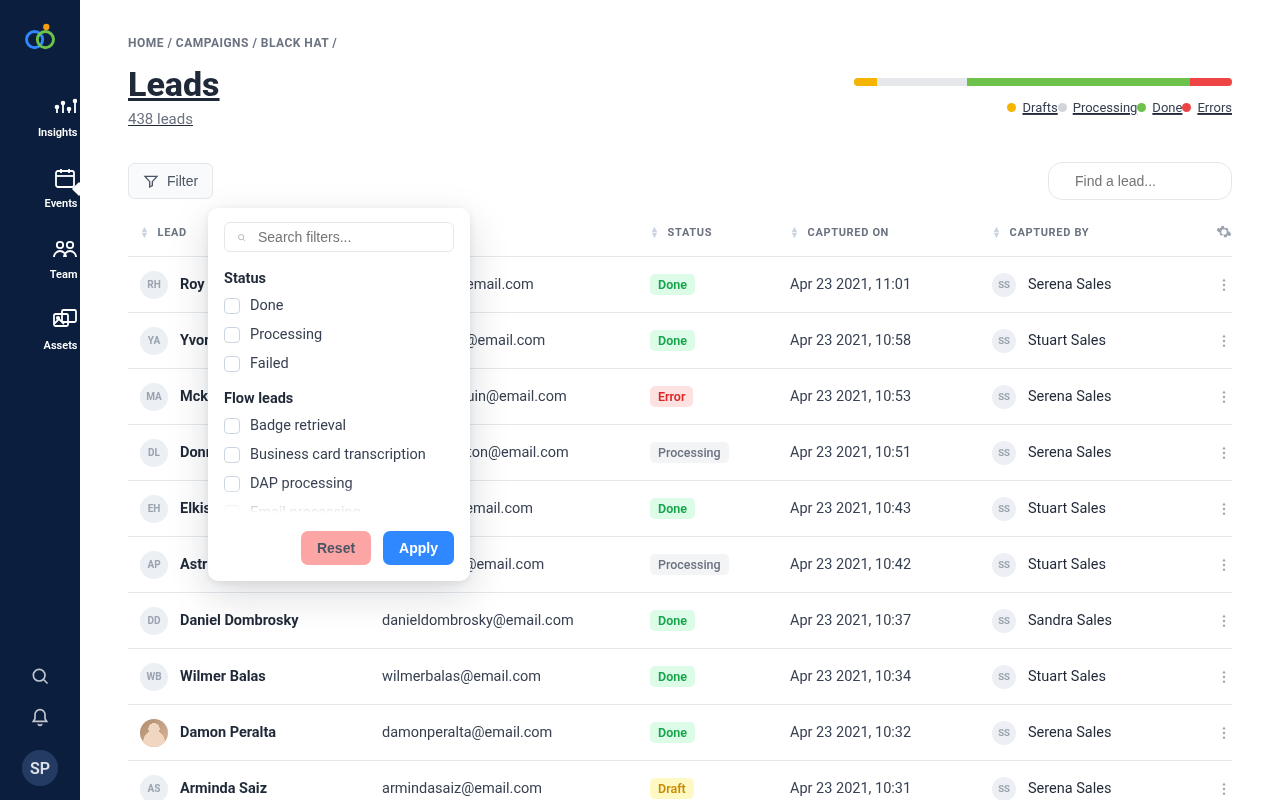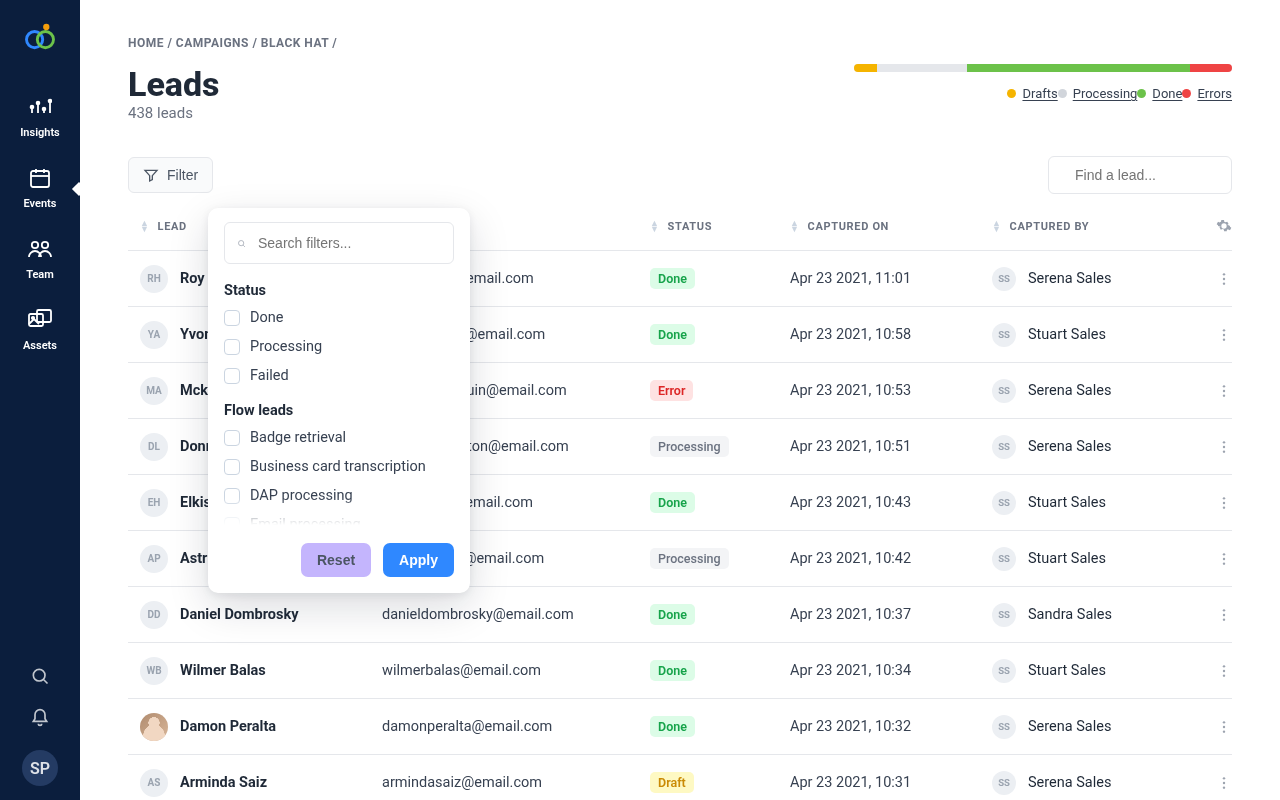--- a/index.html
+++ b/index.html
@@ -67,7 +67,7 @@
     text-transform:uppercase;margin-bottom:14px;
   }
   .breadcrumb span{color:var(--muted2);}
-  .header-row{display:flex;justify-content:space-between;align-items:flex-start;}
+  .header-row{display:flex;justify-content:space-between;align-items:center;text-decoration:underline;}
   .title{font-size:34px;font-weight:800;margin:0;}
   .subcount{color:var(--muted2);font-size:15px;}
   .progress-wrap{width:378px;}

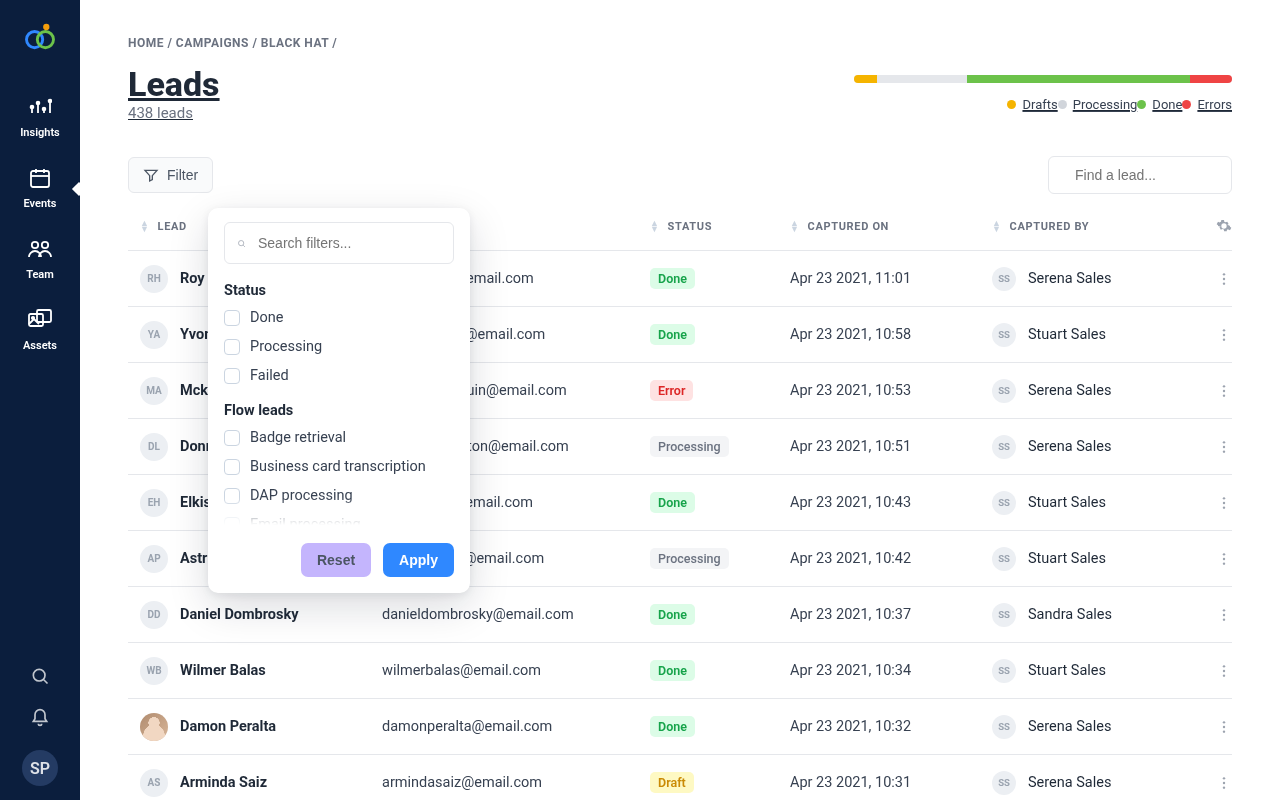--- a/index.html
+++ b/index.html
@@ -69,7 +69,7 @@
   .breadcrumb span{color:var(--muted2);}
   .header-row{display:flex;justify-content:space-between;align-items:center;text-decoration:underline;}
   .title{font-size:34px;font-weight:800;margin:0;}
-  .subcount{color:var(--muted2);font-size:15px;}
+  .subcount{color:var(--muted2);font-size:15px;margin-top:6px;}
   .progress-wrap{width:378px;}
   .progress-bar{display:flex;height:8px;border-radius:4px;overflow:hidden;background:var(--silver);}
   .legend{display:flex;justify-content:flex-end;margin-top:14px;font-size:13px;}

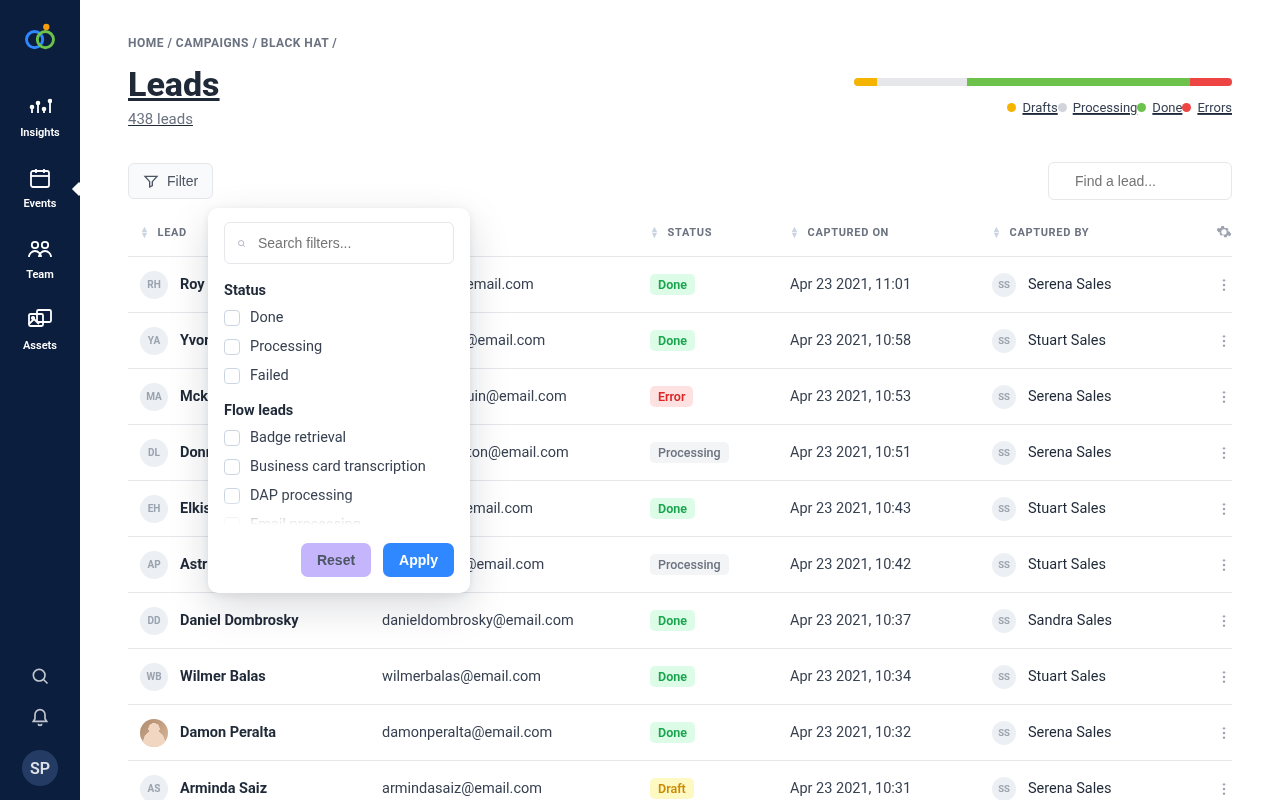--- a/index.html
+++ b/index.html
@@ -41,7 +41,7 @@
   }
   .logo{width:36px;height:36px;margin-bottom:28px;}
   .nav-item{
-    width:75px;display:flex;flex-direction:column;align-items:center;
+    width:75px;display:flex;flex-direction:column;align-items:flex-end;
     color:#fff;font-size:11px;font-weight:600;
     padding:12px 0 14px;cursor:pointer;position:relative;
   }

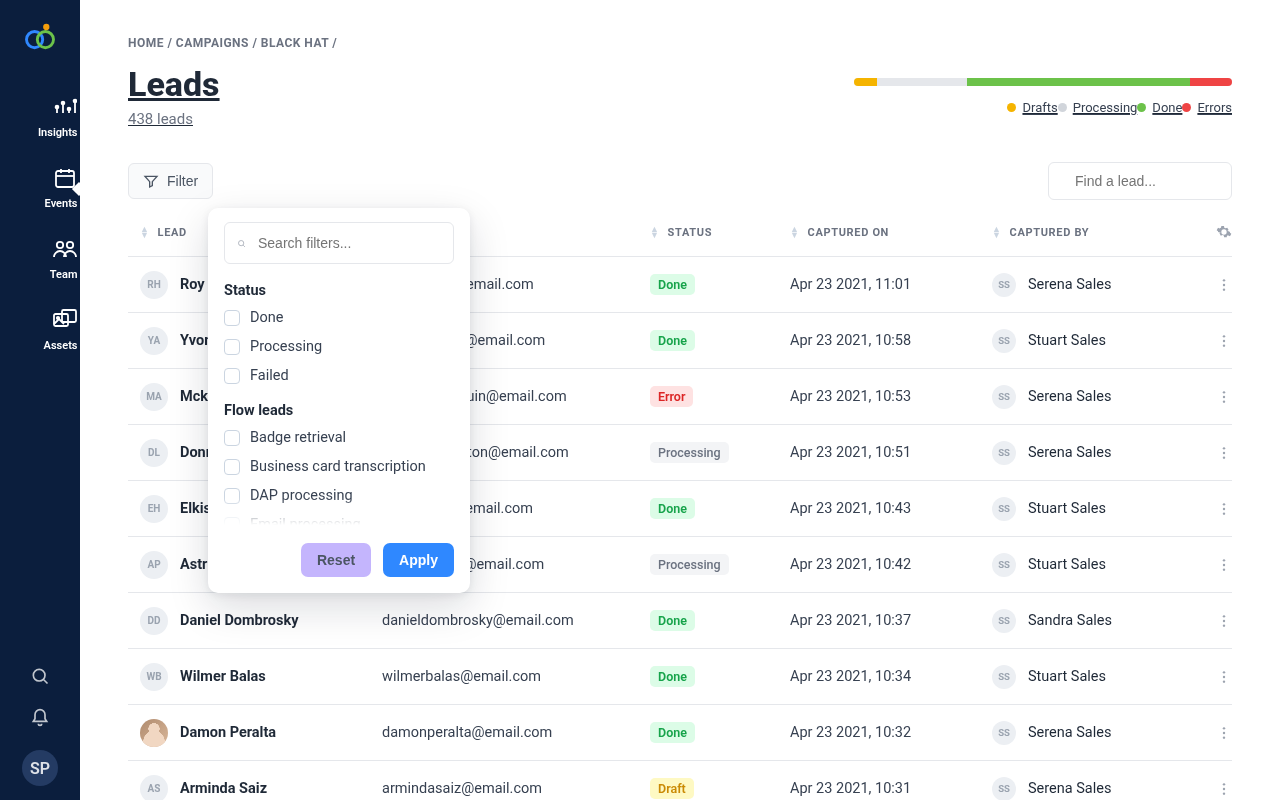--- a/index.html
+++ b/index.html
@@ -85,7 +85,7 @@
   }
   .search-box{
     display:flex;align-items:center;gap:10px;border:1px solid var(--border);
-    border-radius:6px;padding:8px 14px;height:38px;width:184px;
+    border-radius:14px;padding:8px 14px;height:38px;width:184px;
   }
   .search-box input{border:0;outline:0;font-size:14px;color:#374151;flex:1;background:transparent;}
   .search-box svg{color:var(--muted2);}

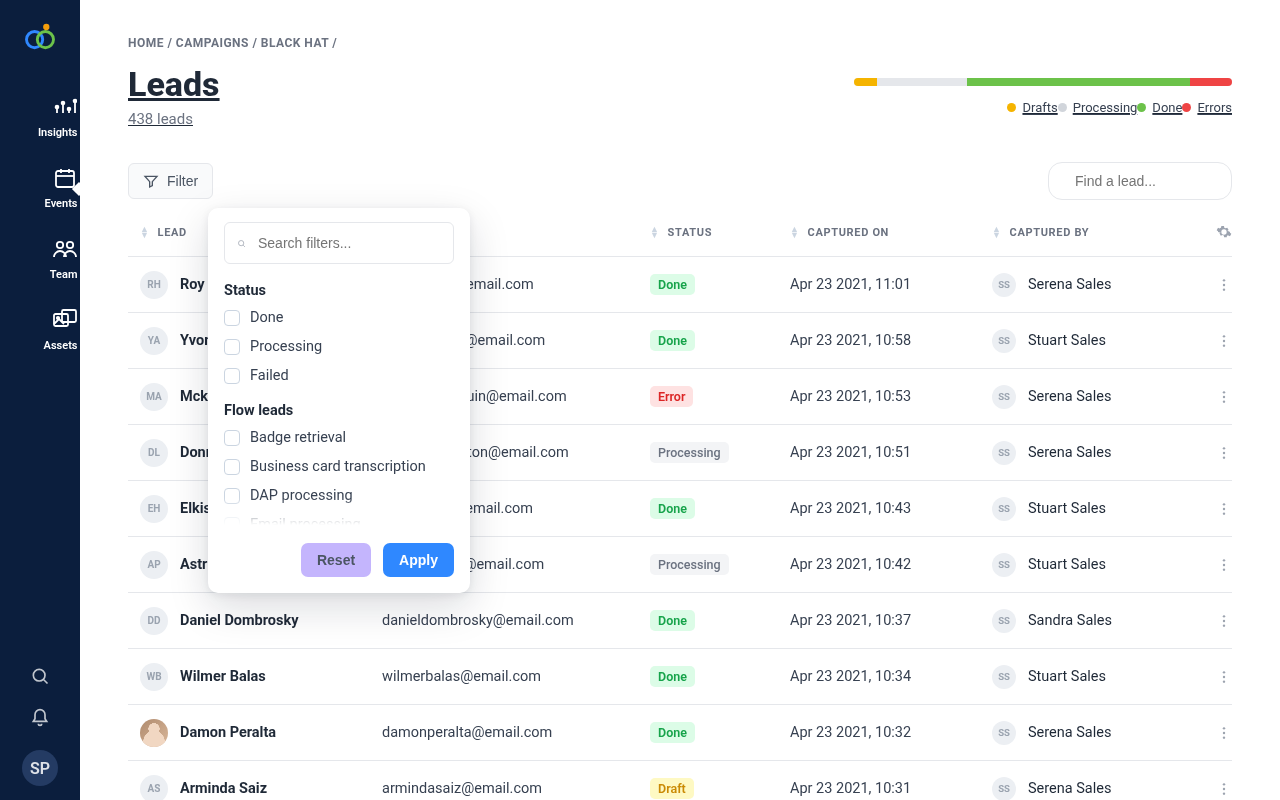--- a/index.html
+++ b/index.html
@@ -152,7 +152,7 @@
   }
   .popover .search{
     display:flex;align-items:center;gap:10px;border:1px solid var(--border);
-    border-radius:6px;height:42px;padding:0 12px;
+    border-radius:6px;height:30px;padding:0 12px;
   }
   .popover .search input{border:0;outline:0;font-size:14px;flex:1;background:transparent;color:#374151;}
   .popover .section-title{font-weight:700;font-size:14.5px;margin:18px 0 10px;}

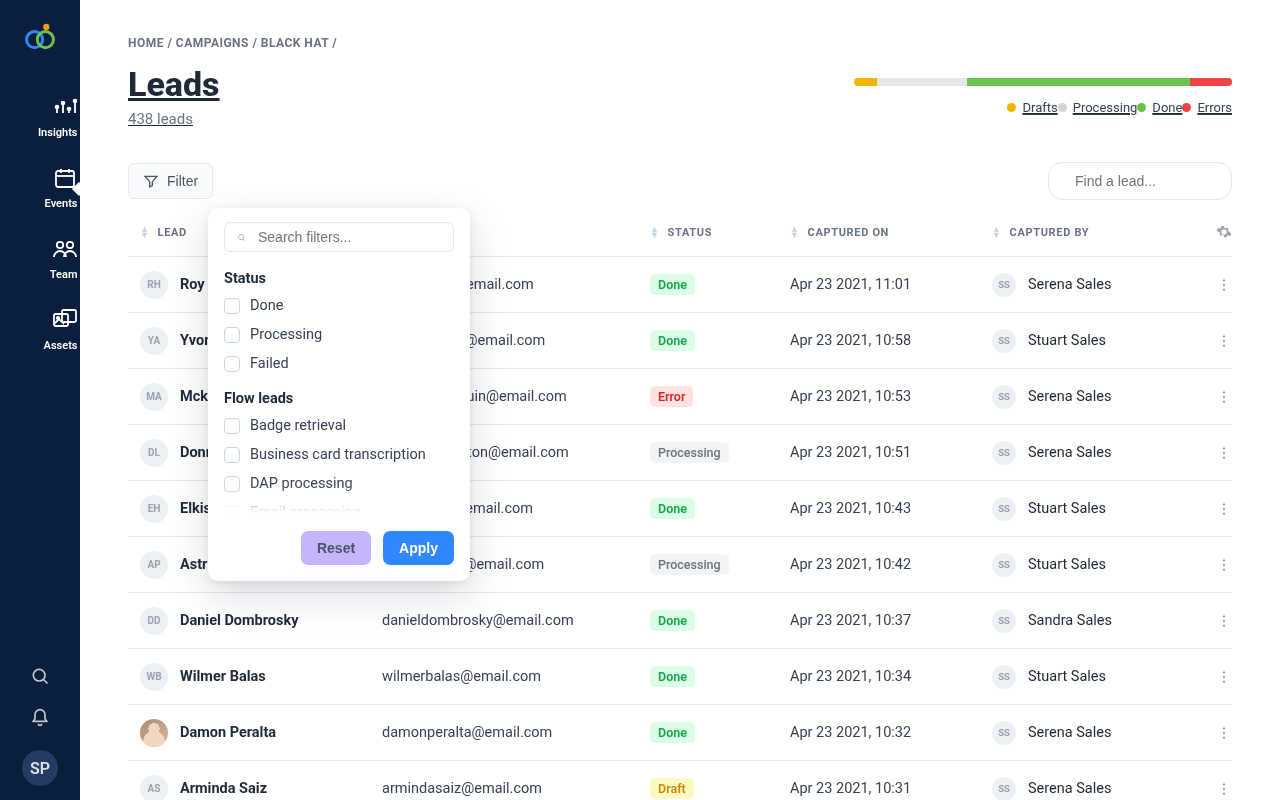--- a/index.html
+++ b/index.html
@@ -172,7 +172,7 @@
   .btn{
     border-radius:7px;padding:9px 16px;font-size:14px;font-weight:600;cursor:pointer;border:0;
   }
-  .btn.secondary{background:#c4b5fd;color:#4b5563;}
+  .btn.secondary{background:#fca5a5;color:#4b5563;}
   .btn.primary{background:var(--accent);color:#fff;}
   svg{display:block;}
 </style>

